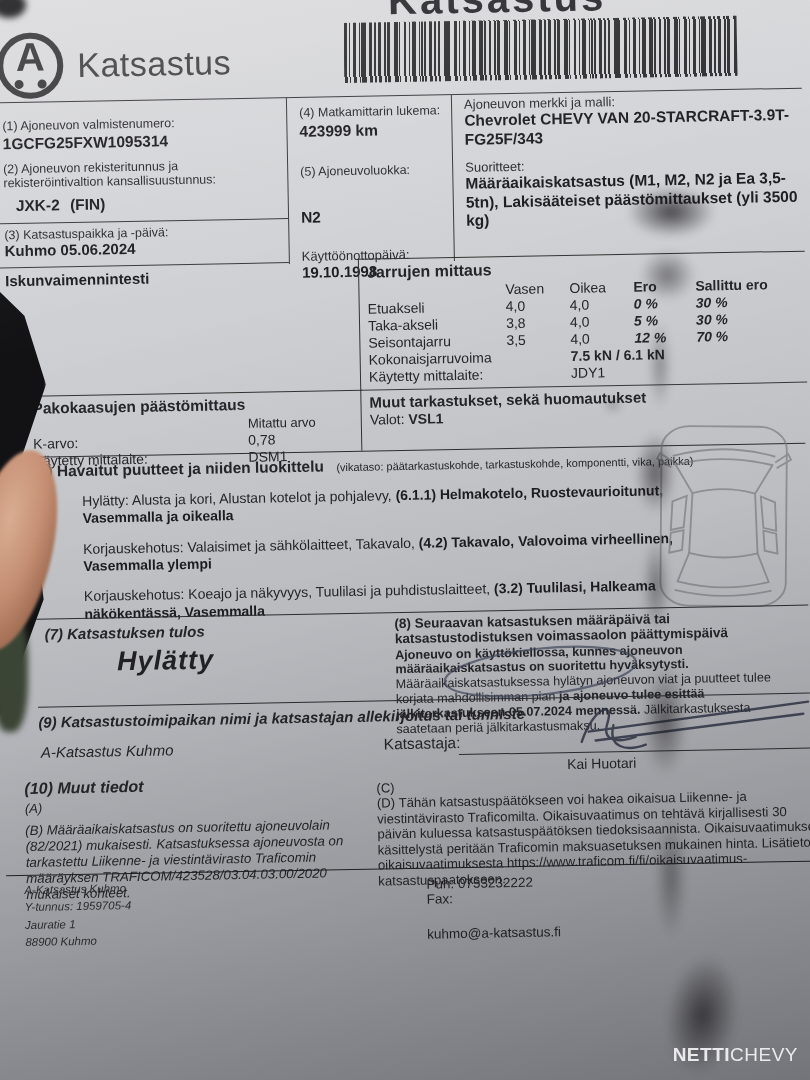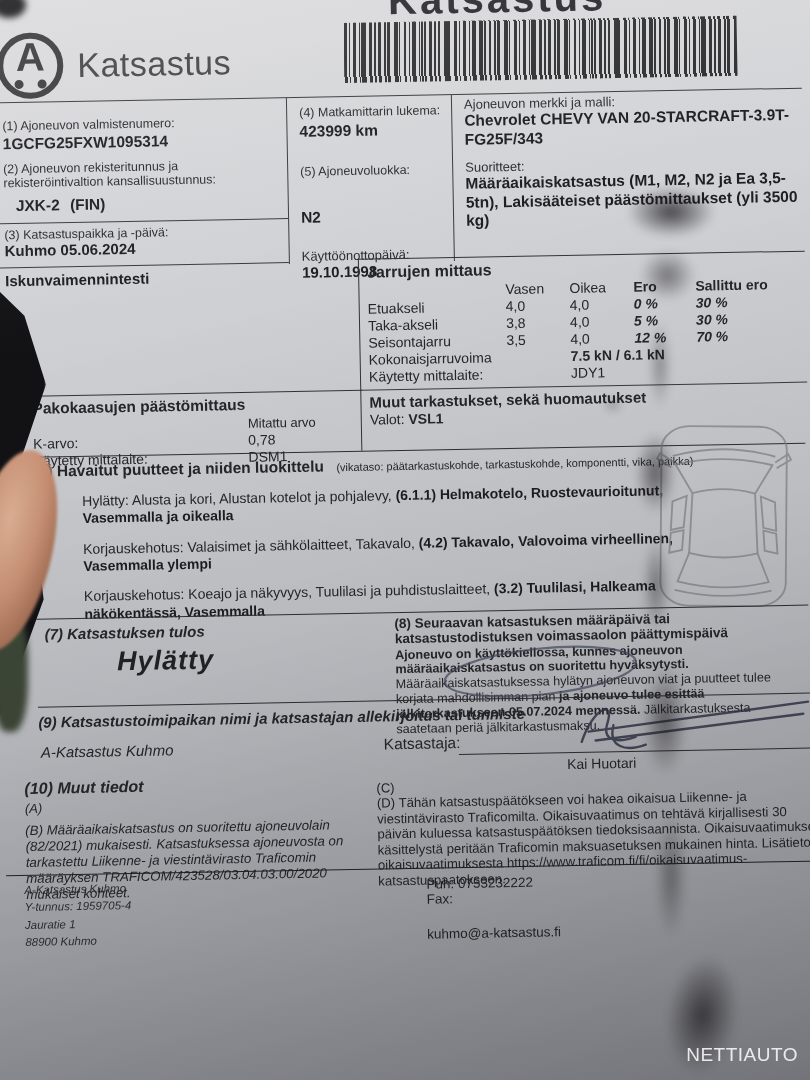--- a/index.html
+++ b/index.html
@@ -121,7 +121,7 @@
   .lighting{position:absolute;inset:0;z-index:5;pointer-events:none;
     background:linear-gradient(165deg,rgba(255,255,255,.10) 0%,rgba(255,255,255,0) 28%,rgba(0,0,0,.04) 55%,rgba(0,0,0,.20) 100%);}
   .watermark{position:absolute;right:12px;bottom:14px;z-index:6;font-size:19px;color:rgba(244,244,246,.92);letter-spacing:.5px;}
-  .watermark .wb{font-weight:400;} .watermark .wl{font-weight:300;}
+  .watermark .wb{font-weight:700;} .watermark .wl{font-weight:300;}
   svg{display:block;}
 </style>
 </head>

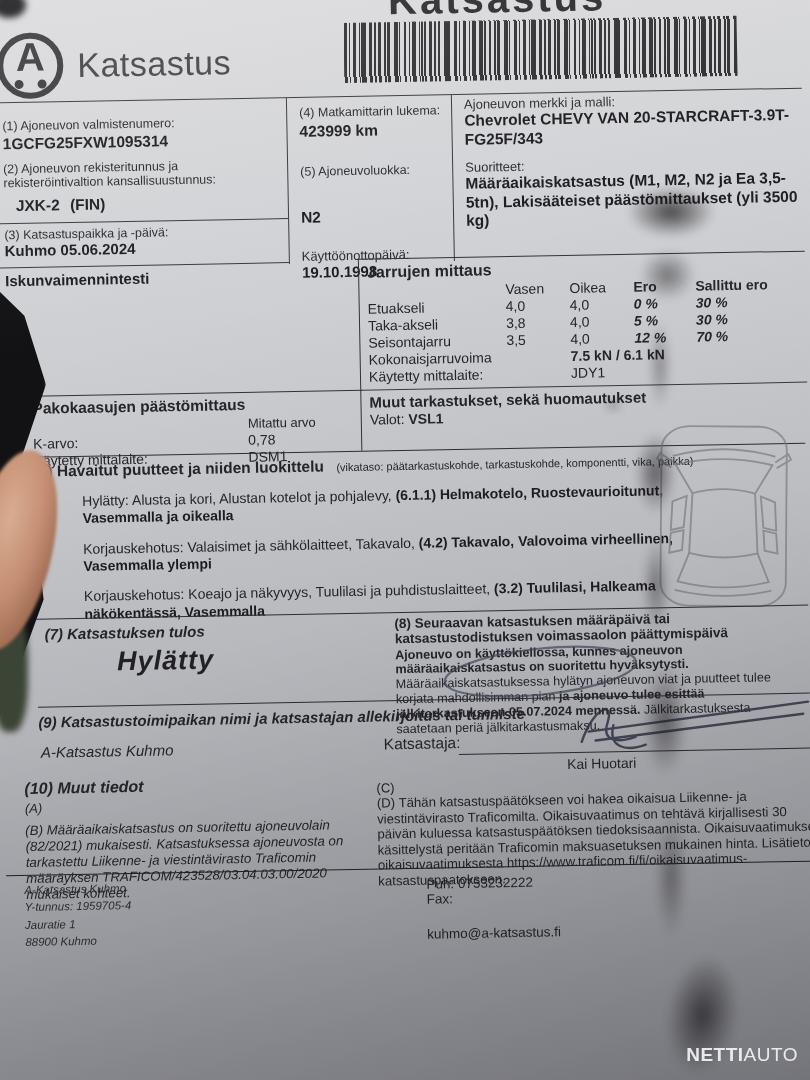--- a/index.html
+++ b/index.html
@@ -330,7 +330,7 @@
 <div class="lighting"></div>
 
 <div class="watermark">
-  <span class="wb">NETTI</span><span class="wl">AUTO</span>
+  <span class="wb">NETTI</span><span class="wl">CHEVY</span>
 </div>
 
 </body></html>

